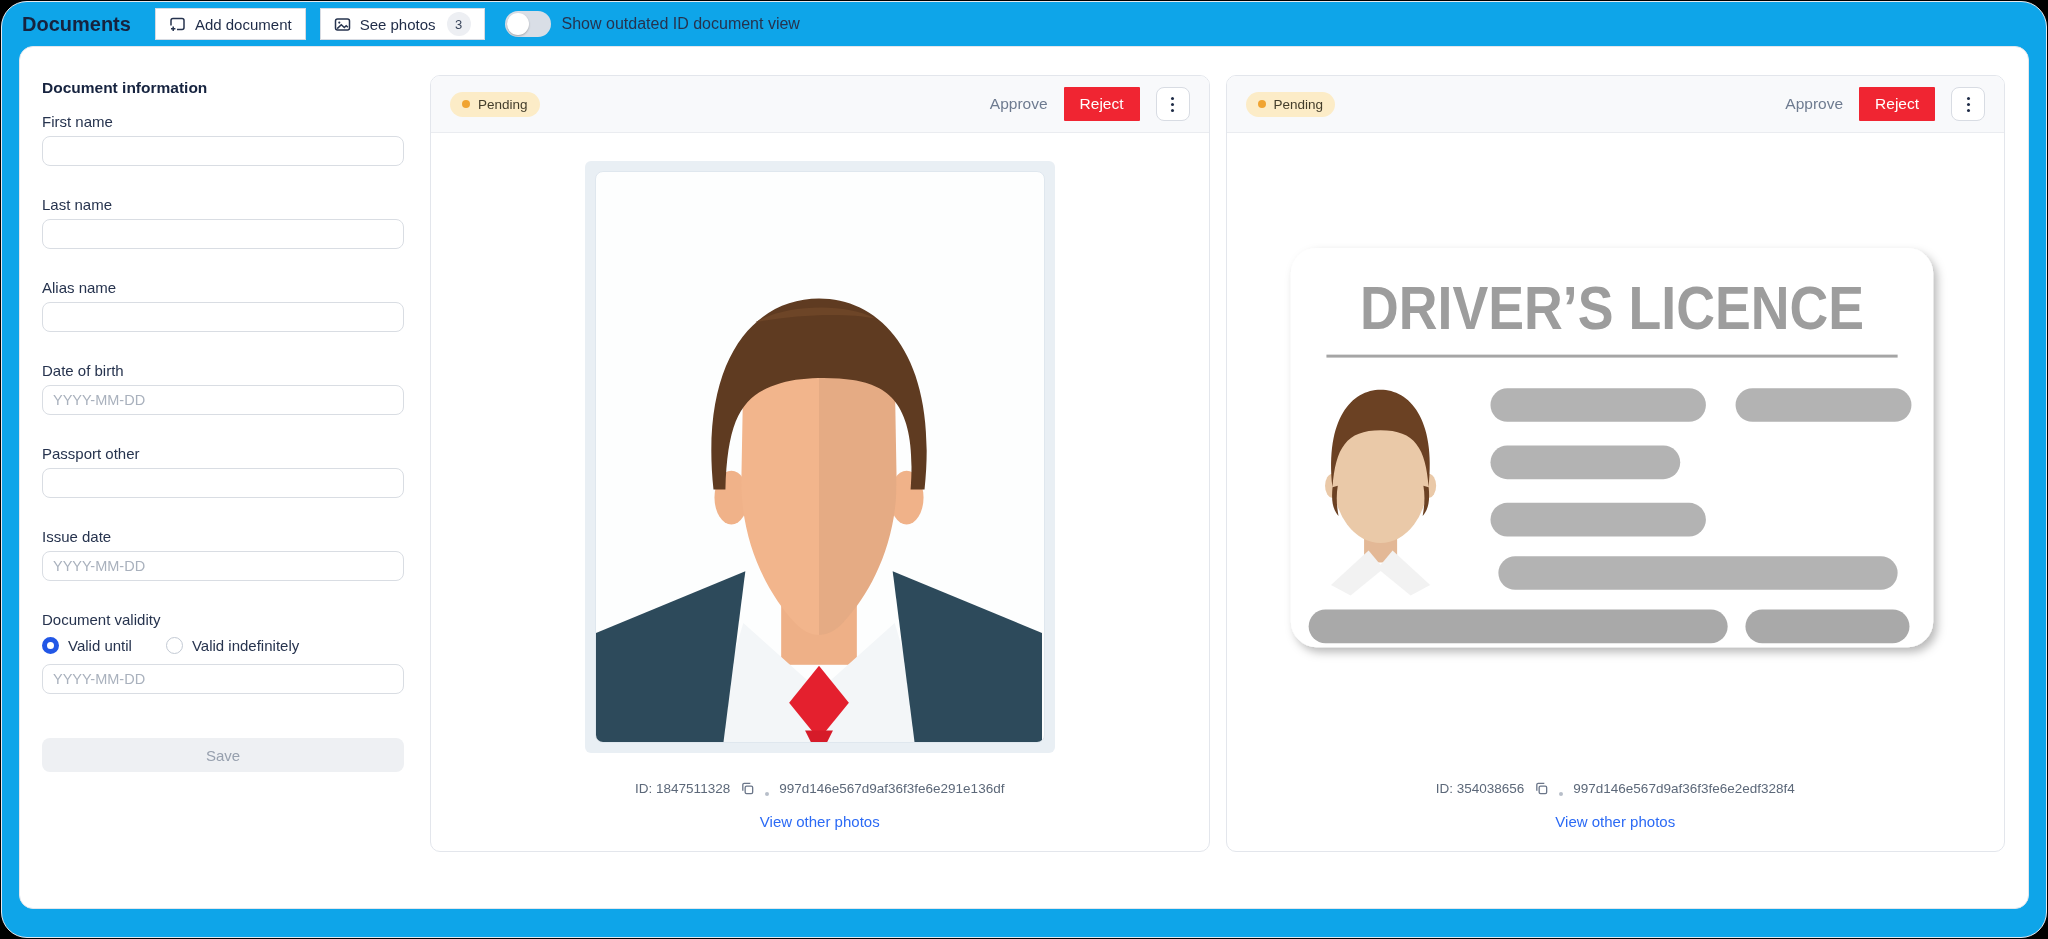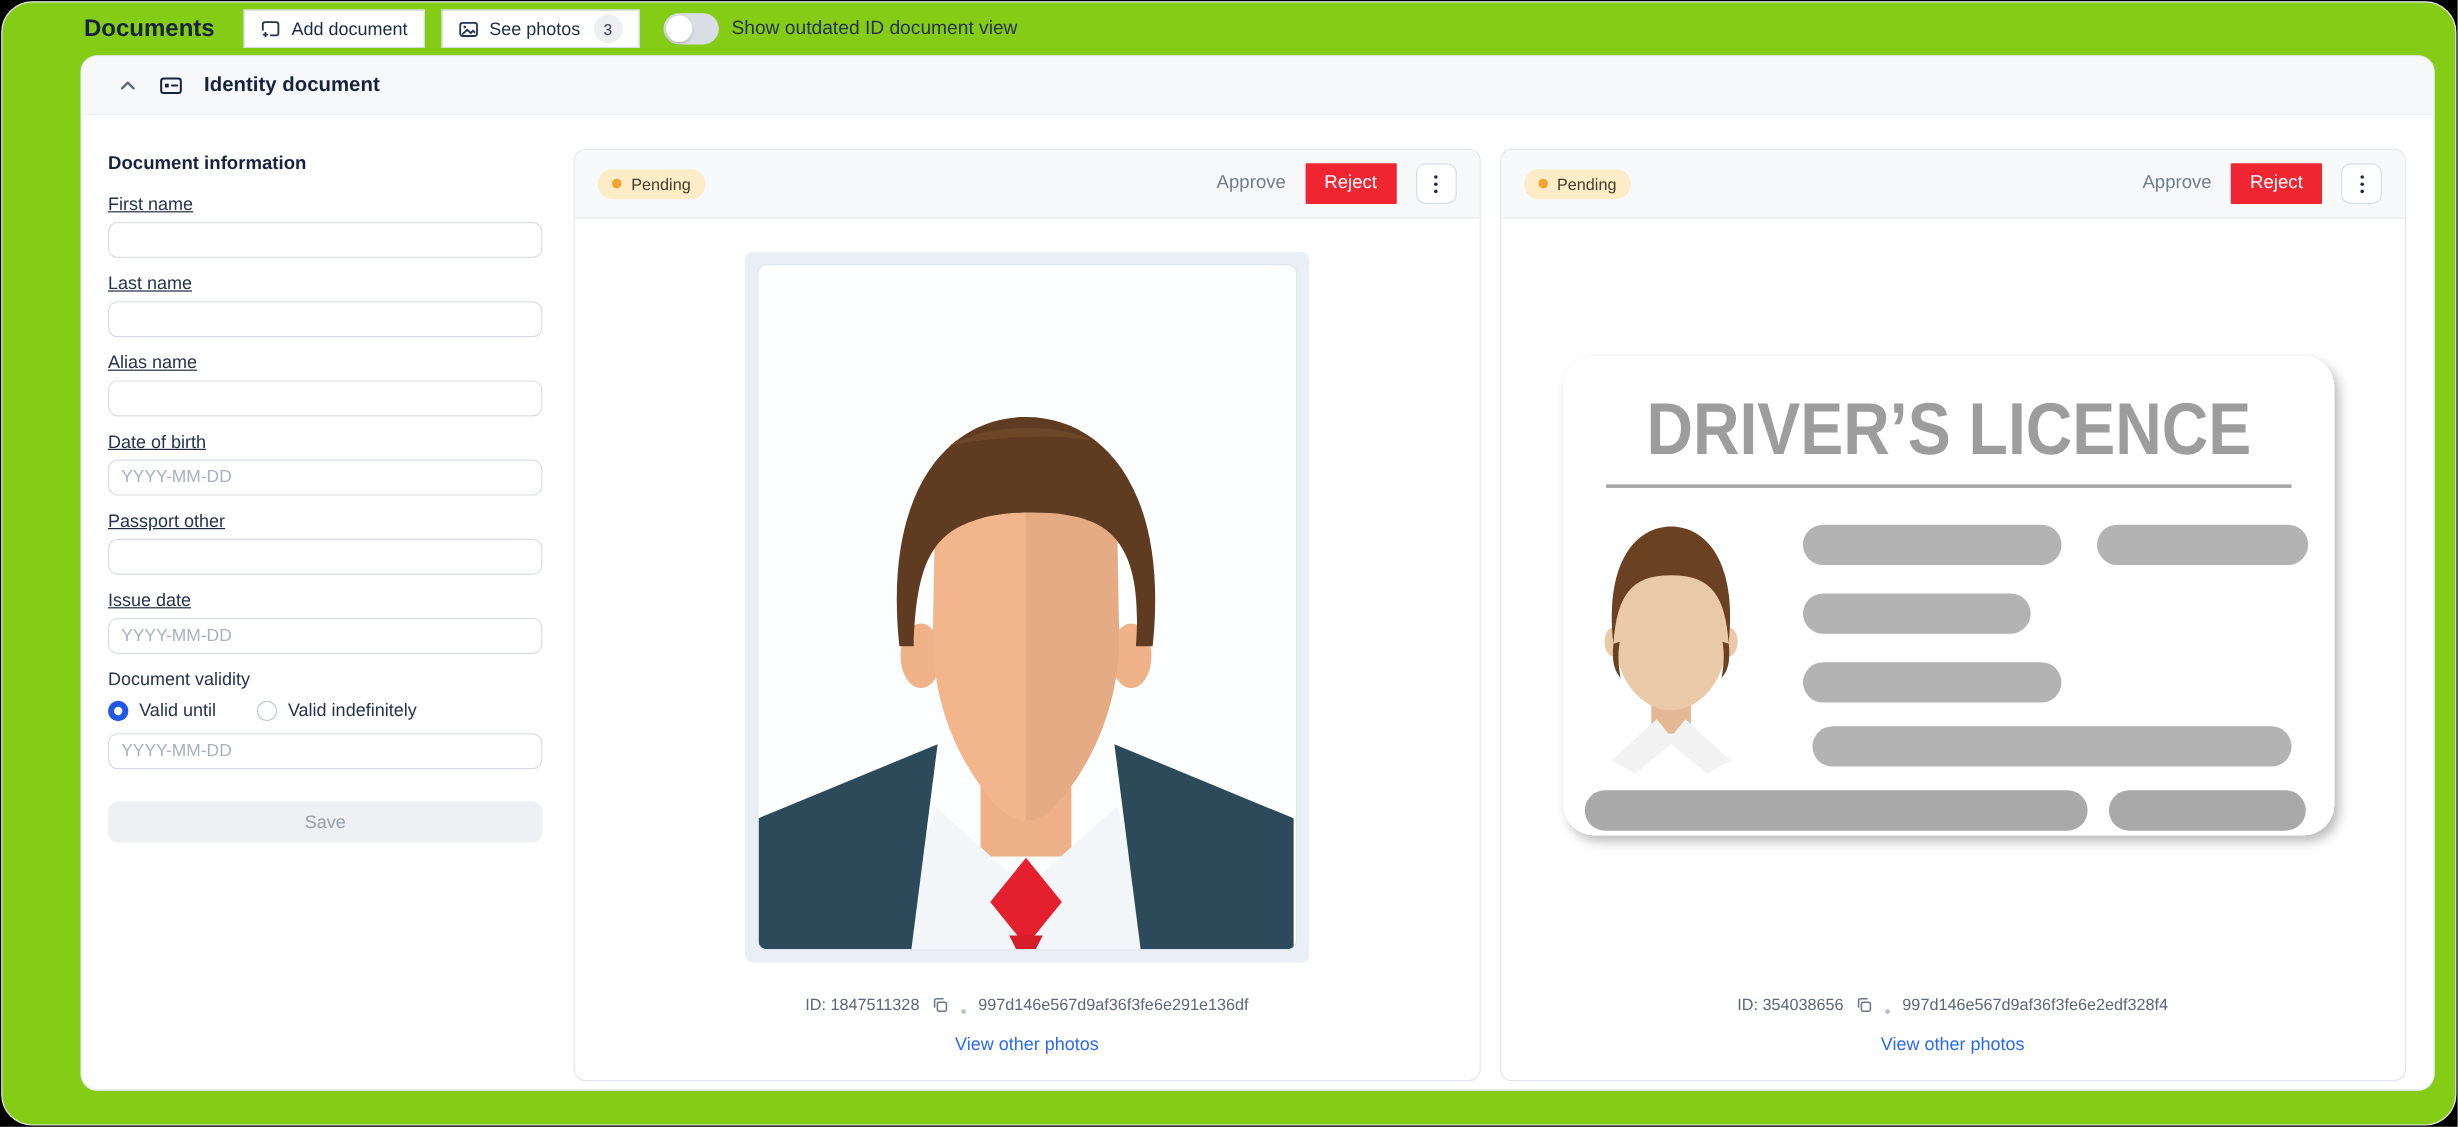--- a/index.html
+++ b/index.html
@@ -5,8 +5,8 @@
   * { box-sizing: border-box; margin: 0; padding: 0; }
   html,body { width:2048px; height:939px; }
   body { background:#000; font-family:"Liberation Sans", sans-serif; color:#1e2b47; }
-  .page { position:relative; width:2046px; height:937px; margin:1px; background:#84cc16;
-          border:1px solid #e6e8ee; border-radius:26px; overflow:hidden;padding-left:48px; }
+  .page { position:relative; width:2046px; height:937px; margin:1px; background:#0ea5e9;
+          border:1px solid #e6e8ee; border-radius:26px; overflow:hidden; }
 
   
   .topbar { display:flex; align-items:center; height:44px; padding:0 20px; gap:14px; }

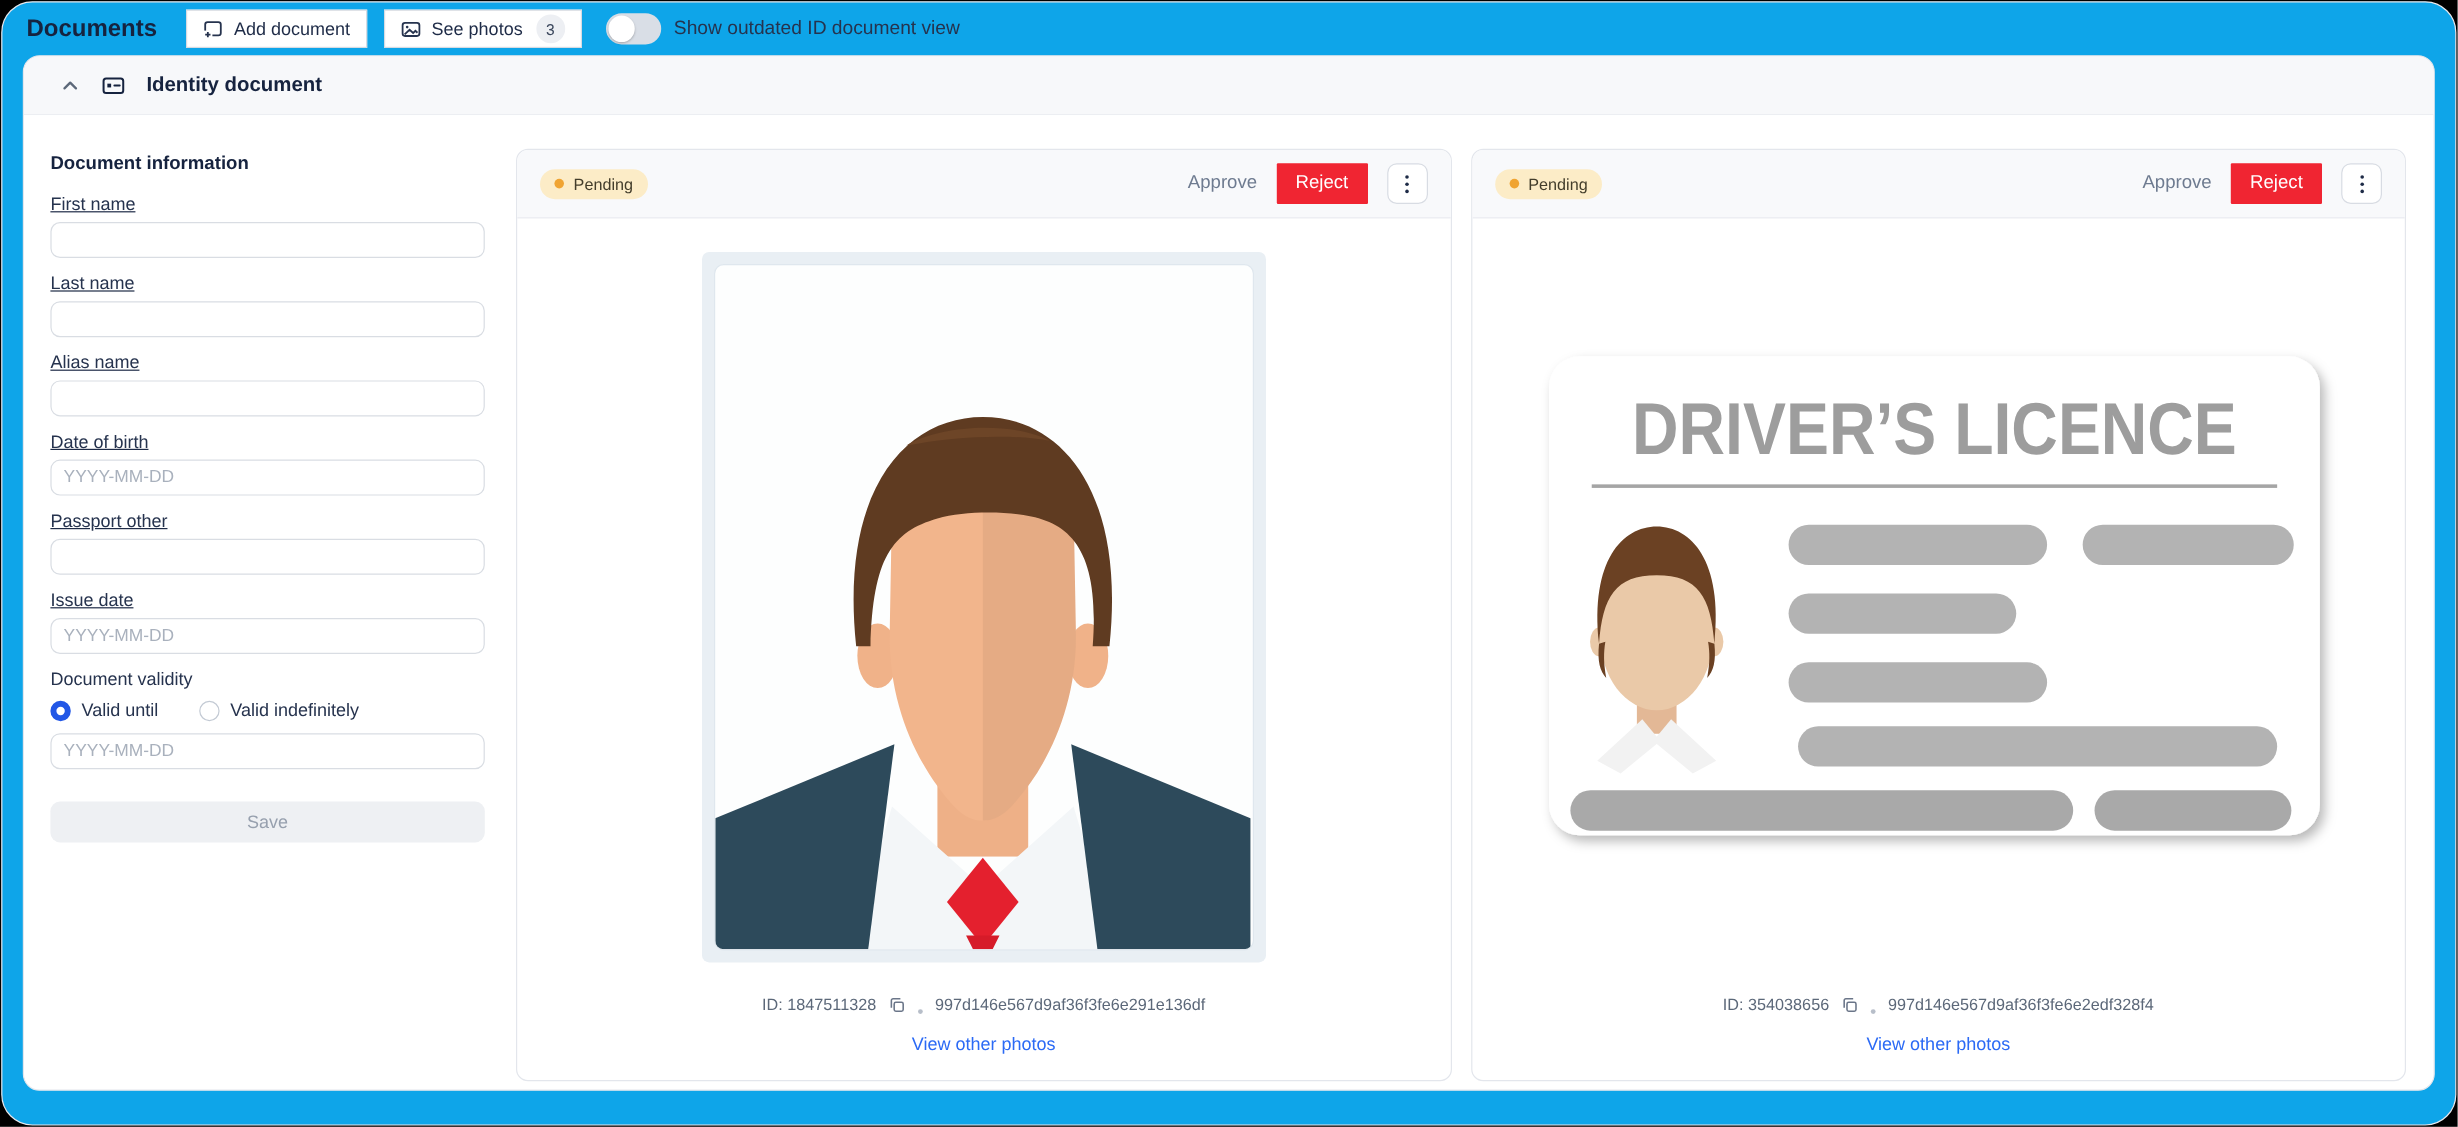--- a/index.html
+++ b/index.html
@@ -130,21 +130,6 @@
   </div>
 
   <div class="identity-card">
-    <div class="identity-header">
-      <button class="chev-btn">
-        <svg width="17" height="17" viewBox="0 0 16 16" fill="none" stroke="#5c6879" stroke-width="1.8" stroke-linecap="round" stroke-linejoin="round">
-          <polyline points="3.5,10 8,5.5 12.5,10"></polyline>
-        </svg>
-      </button>
-      <span style="display:flex">
-        <svg width="21" height="21" viewBox="0 0 20 20" fill="none" stroke="#16233f" stroke-width="1.6">
-          <rect x="2.2" y="4.2" width="15.6" height="11.6" rx="2"></rect>
-          <rect x="5.2" y="8.3" width="3" height="3" fill="#16233f" stroke="none"></rect>
-          <path d="M10.8 9.8 h4.2" stroke-linecap="round"></path>
-        </svg>
-      </span>
-      <span class="section-title">Identity document</span>
-    </div>
 
     <div class="identity-body">
 

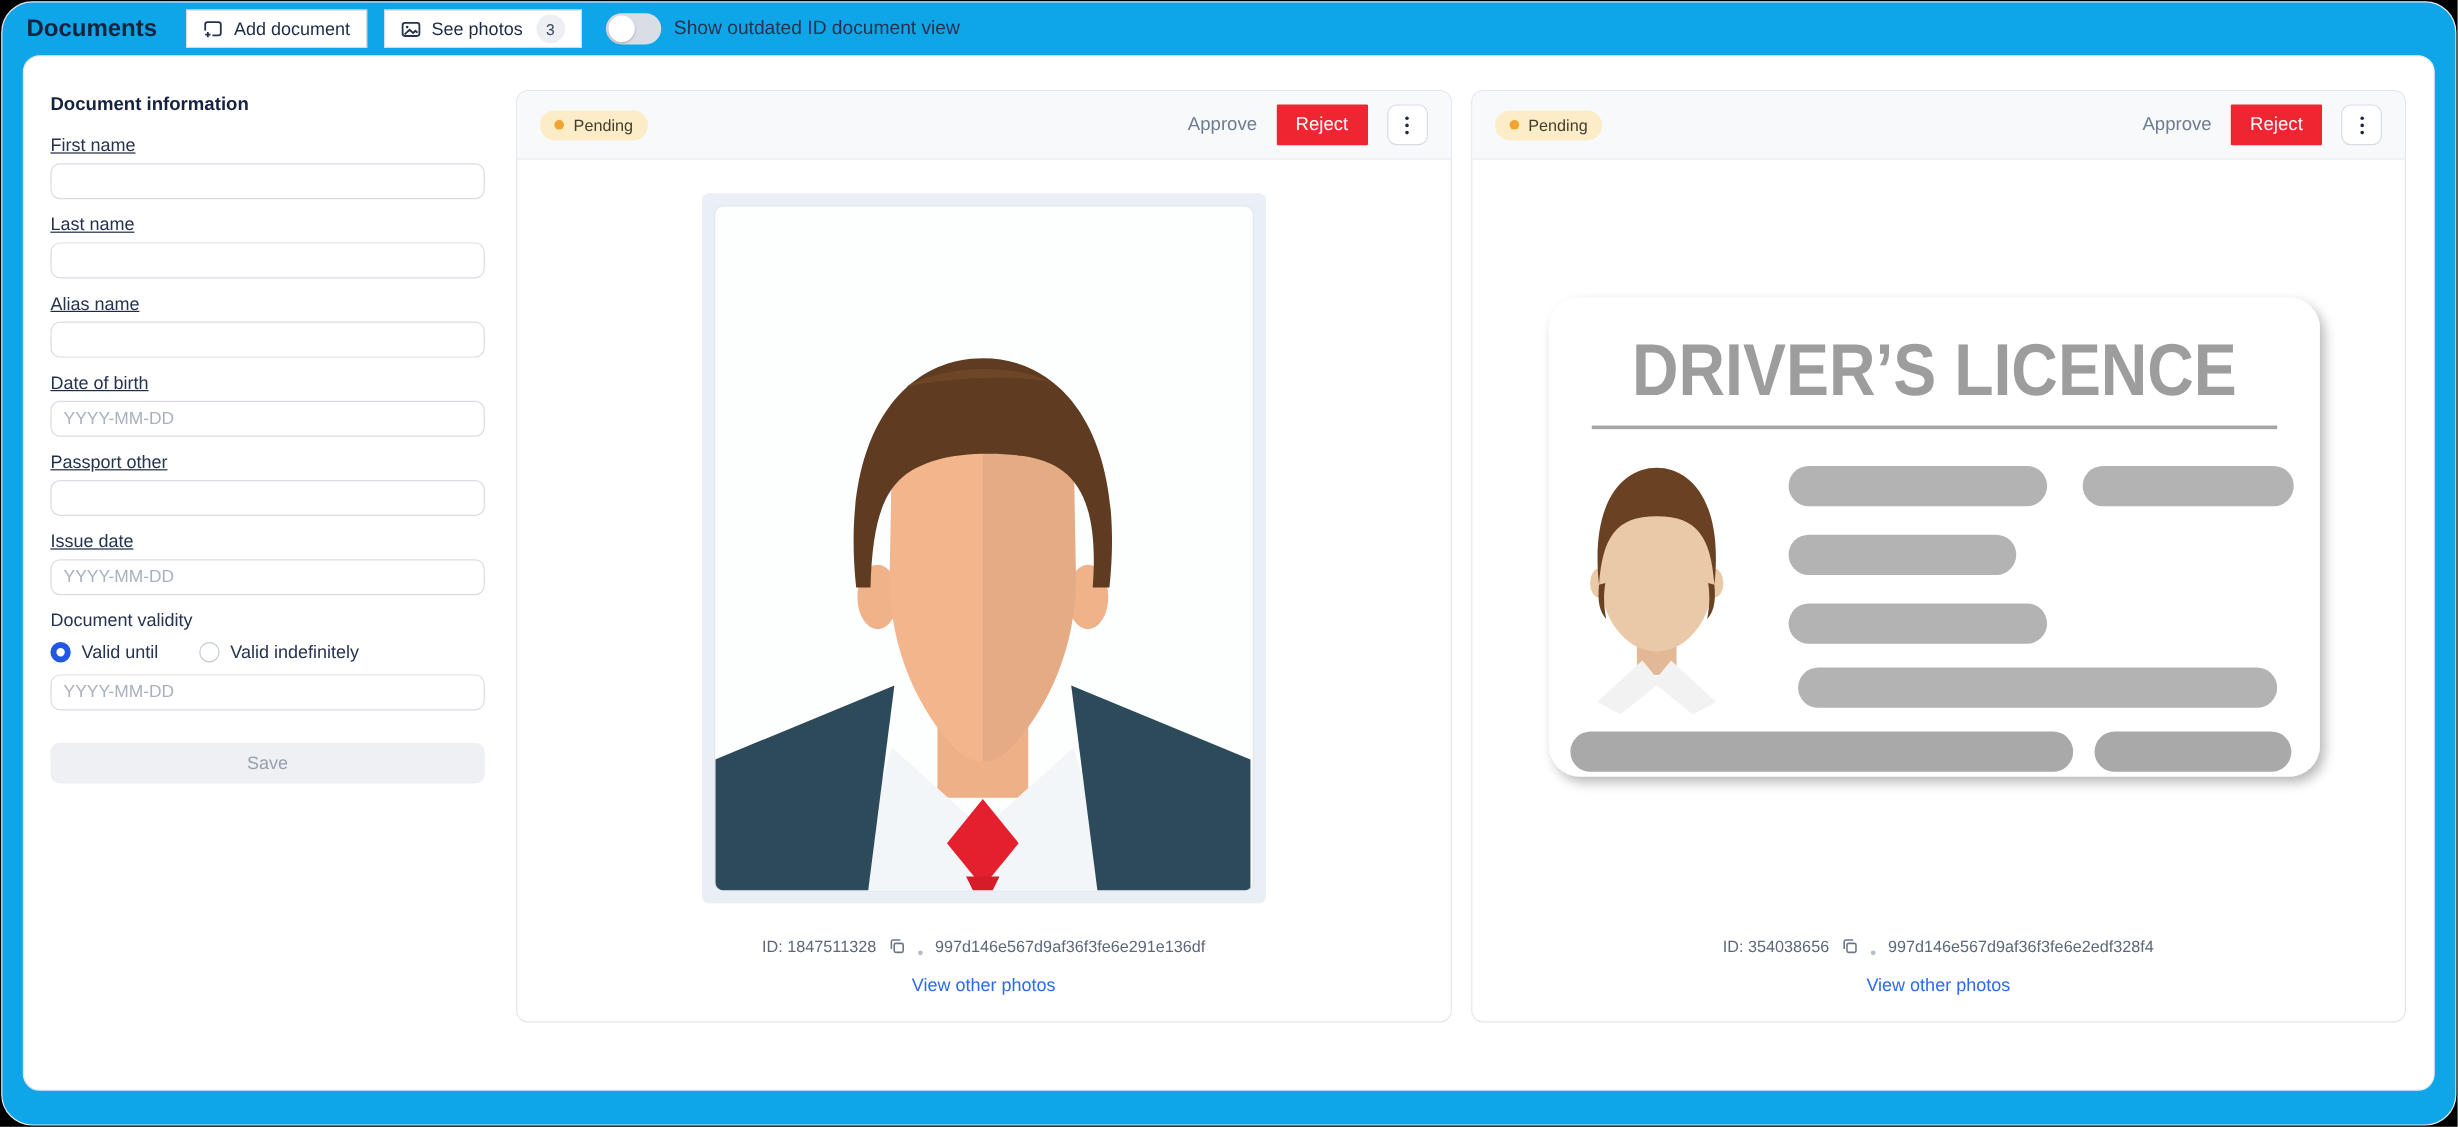--- a/index.html
+++ b/index.html
@@ -44,7 +44,7 @@
   .doc-type-sub { display:flex; align-items:center; gap:7px; margin-top:6px; padding-left:9px;
                   font-size:13.5px; color:#55617a; }
   .form-title { font-size:15.5px; font-weight:bold; color:#16233f; margin:4px 0 16px; }
-  .field { margin-bottom:13px;text-decoration:underline; }
+  .field { margin-bottom:30px; }
   .field label { display:block; font-size:15px; color:#26334e; margin-bottom:6px; }
   .field input { width:100%; height:30px; border:1px solid #d9dde3; border-radius:8px;
                  padding:0 10px; font-size:14.5px; color:#1e2b47; font-family:inherit; outline:none; }

